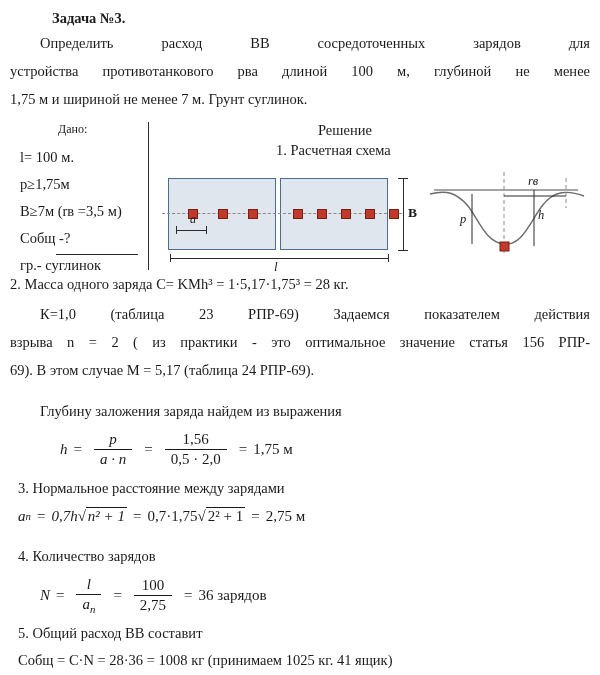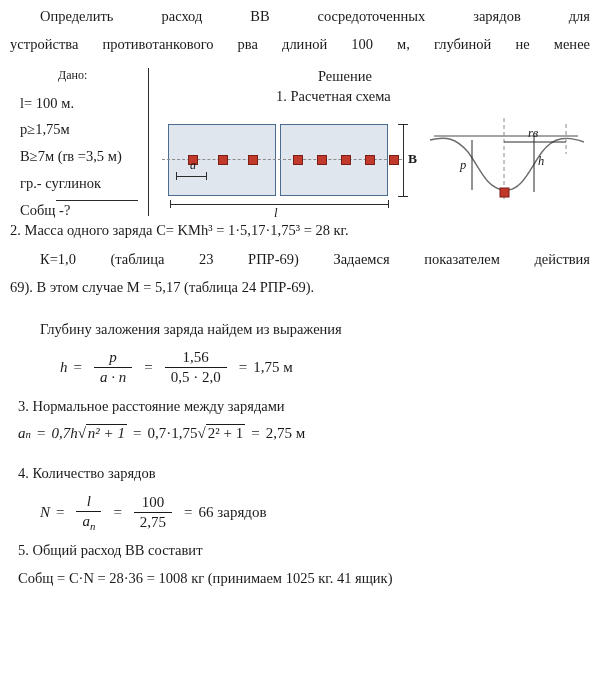--- a/index.html
+++ b/index.html
@@ -224,6 +224,7 @@
 
 <div class="page">
 
+  <div class="title">Задача №3.</div>
 
   <div class="para indent spread">Определить расход ВВ сосредоточенных зарядов для</div>
   <div class="para spread">устройства противотанкового рва длиной 100 м, глубиной не менее</div>

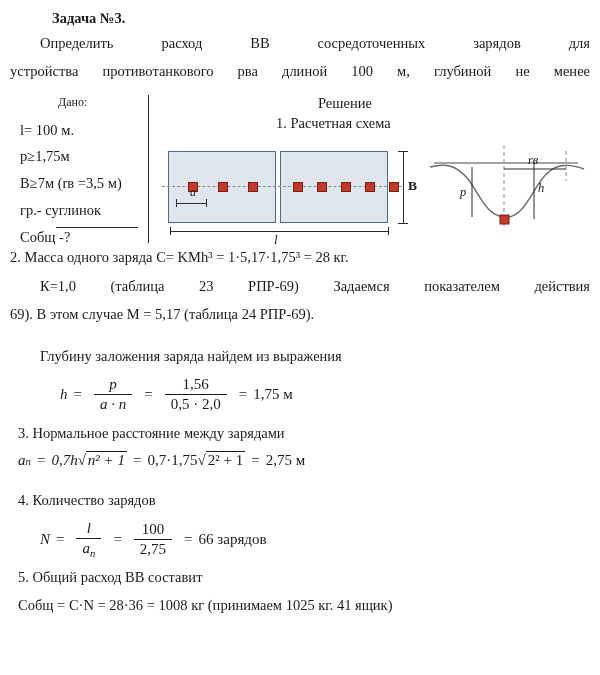--- a/index.html
+++ b/index.html
@@ -228,6 +228,7 @@
 
   <div class="para indent spread">Определить расход ВВ сосредоточенных зарядов для</div>
   <div class="para spread">устройства противотанкового рва длиной 100 м, глубиной не менее</div>
+  <div class="para">1,75 м и шириной не менее 7 м. Грунт суглинок.</div>
 
   <div class="gs-wrap">
 

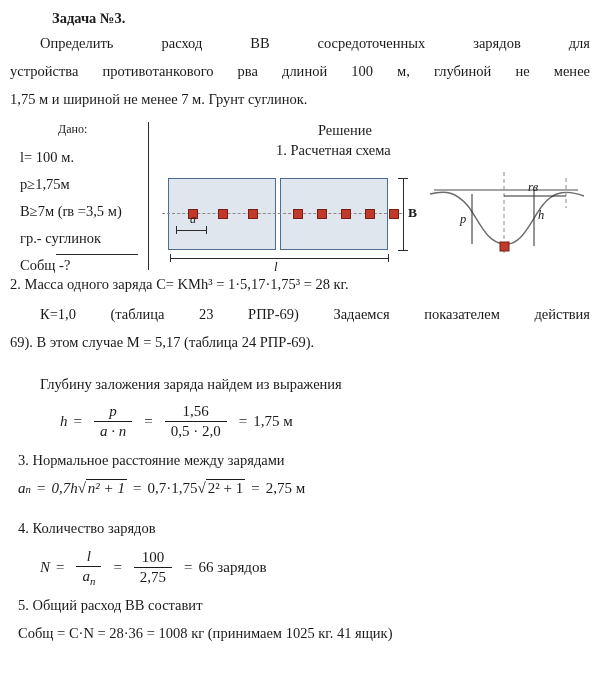--- a/index.html
+++ b/index.html
@@ -286,7 +286,7 @@
           <line x1="106" y1="30" x2="106" y2="86" stroke="#2b2b2b" stroke-width="1"></line>
           <rect x="72" y="82" width="9" height="9" fill="#c0392b" stroke="#7b1f14"></rect>
         </svg>
-        <div class="cross-lab" style="left:100px; top:20px;">rв</div>
+        <div class="cross-lab" style="left:100px; top:14px;">rв</div>
         <div class="cross-lab" style="left:32px; top:52px;">p</div>
         <div class="cross-lab" style="left:110px; top:48px;">h</div>
       </div>

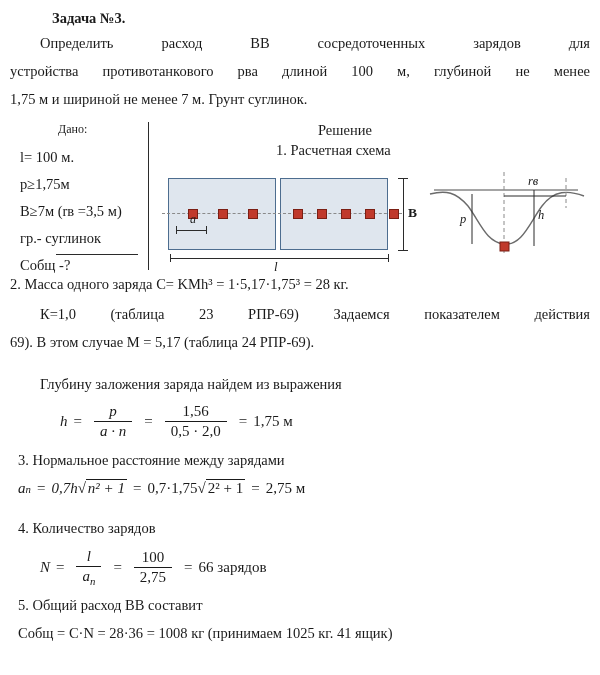--- a/index.html
+++ b/index.html
@@ -240,8 +240,8 @@
       <div>l= 100 м.</div>
       <div>p≥1,75м</div>
       <div>В≥7м (rв =3,5 м)</div>
+      <div>Собщ -?</div>
       <div>гр.- суглинок</div>
-      <div>Собщ -?</div>
     </div>
     <div class="given-underline"></div>
     <div class="vline"></div>

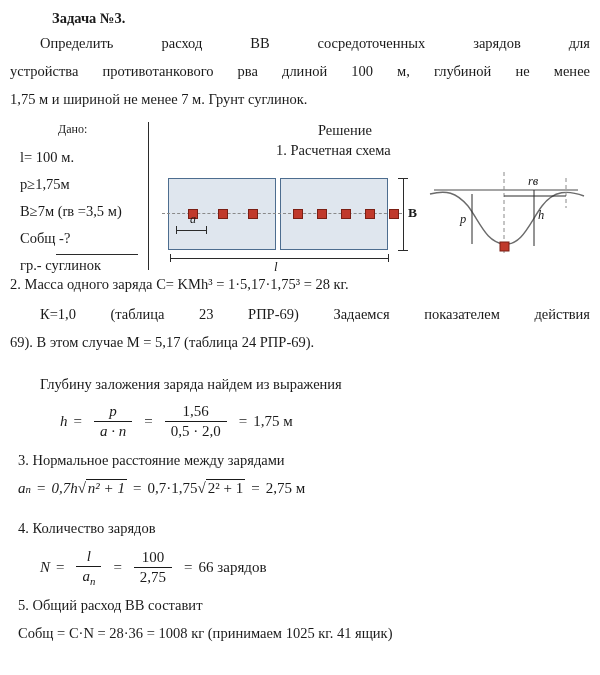--- a/index.html
+++ b/index.html
@@ -296,6 +296,7 @@
   <div class="para" style="margin-top:2px;">2. Масса одного заряда С= KMh³ = 1·5,17·1,75³ = 28 кг.</div>
 
   <div class="para indent spread" style="margin-top:8px;">К=1,0  (таблица  23  РПР-69)  Задаемся  показателем  действия</div>
+  <div class="para spread">взрыва n = 2 ( из практики - это оптимальное значение статья 156 РПР-</div>
   <div class="para">69). В этом случае М = 5,17 (таблица 24 РПР-69).</div>
 
   <div class="para indent" style="margin-top:20px;">Глубину заложения заряда найдем из выражения</div>

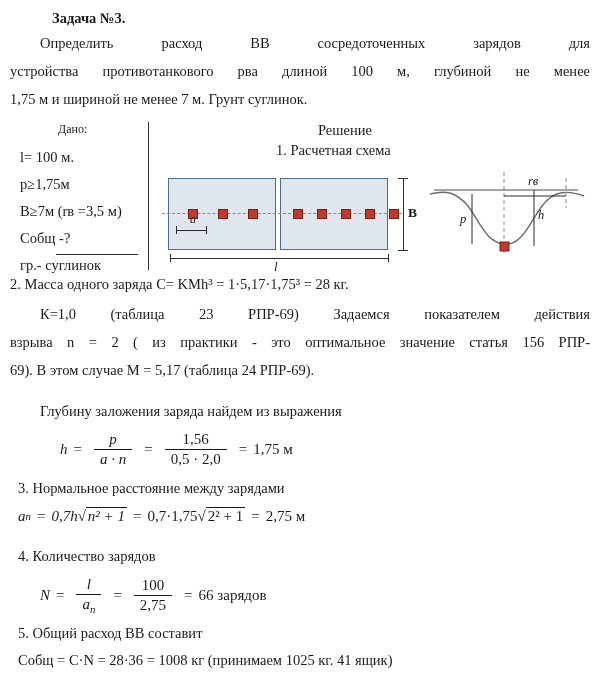--- a/index.html
+++ b/index.html
@@ -348,7 +348,7 @@
       <span class="den">2,75</span>
     </span>
     <span style="margin:0 6px;">=</span>
-    <span>66 зарядов</span>
+    <span>36 зарядов</span>
   </div>
 
   <div class="para" style="margin-top:6px; margin-left:18px;">5. Общий расход ВВ составит</div>

